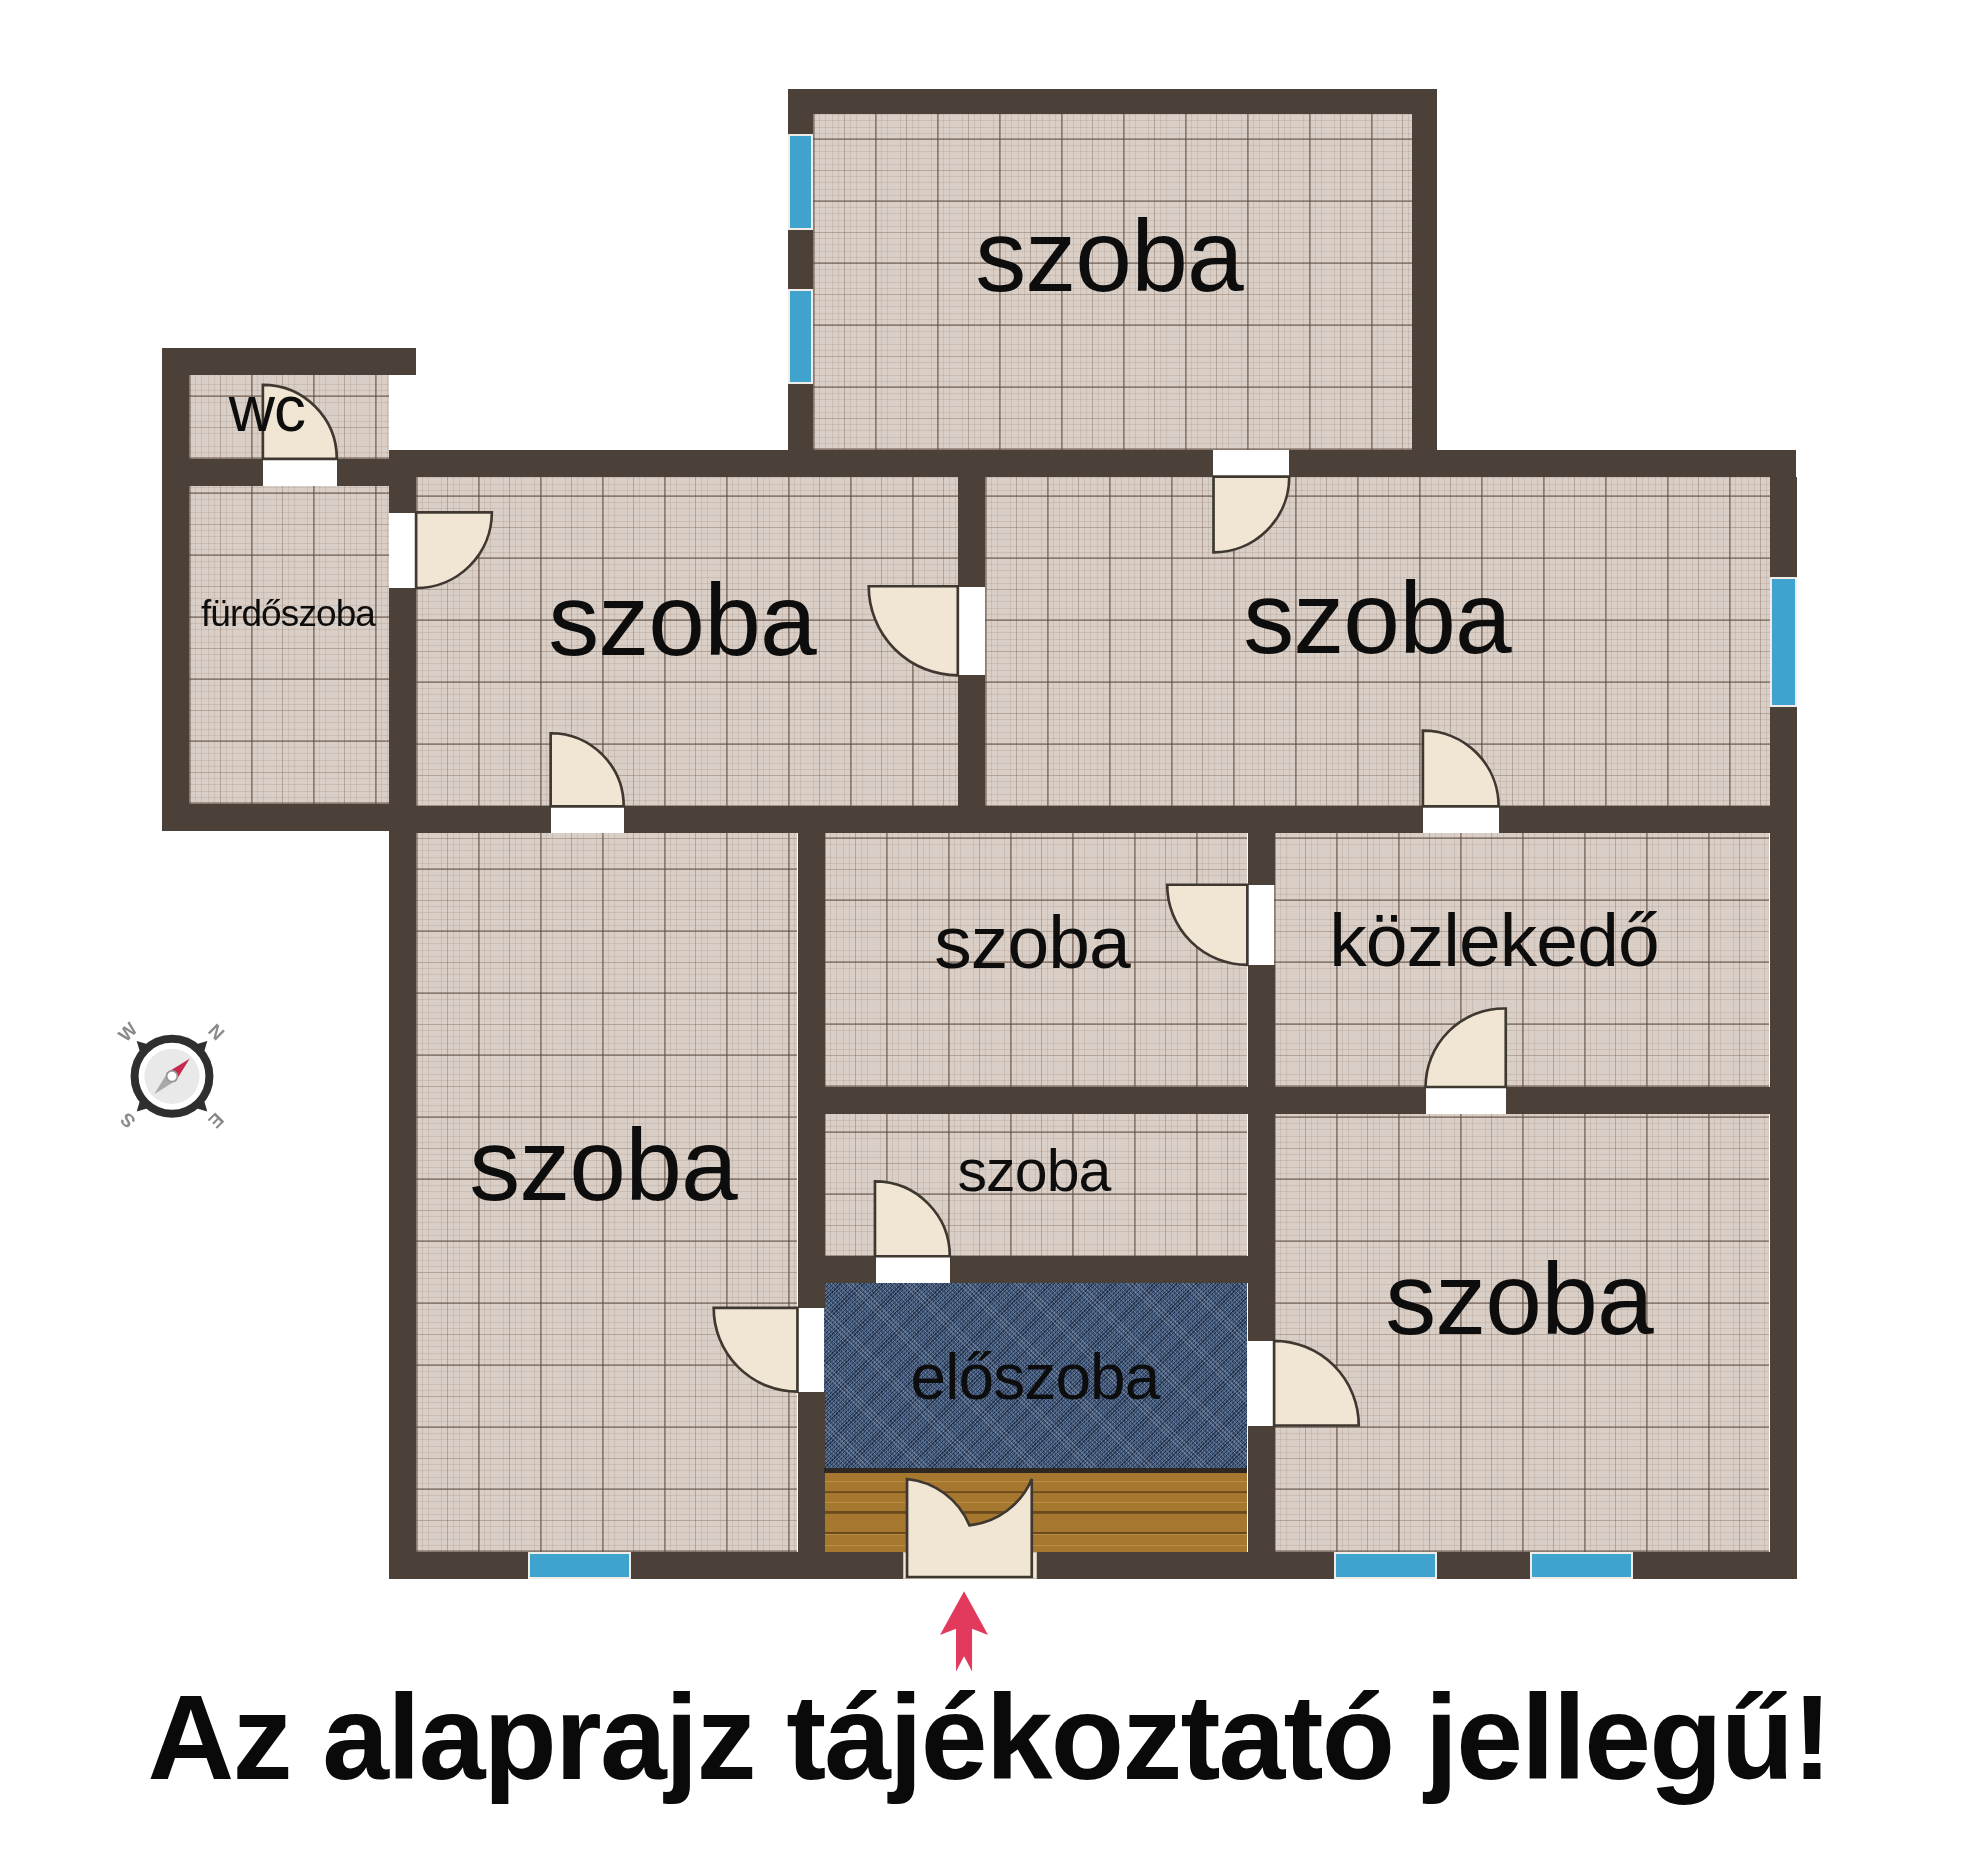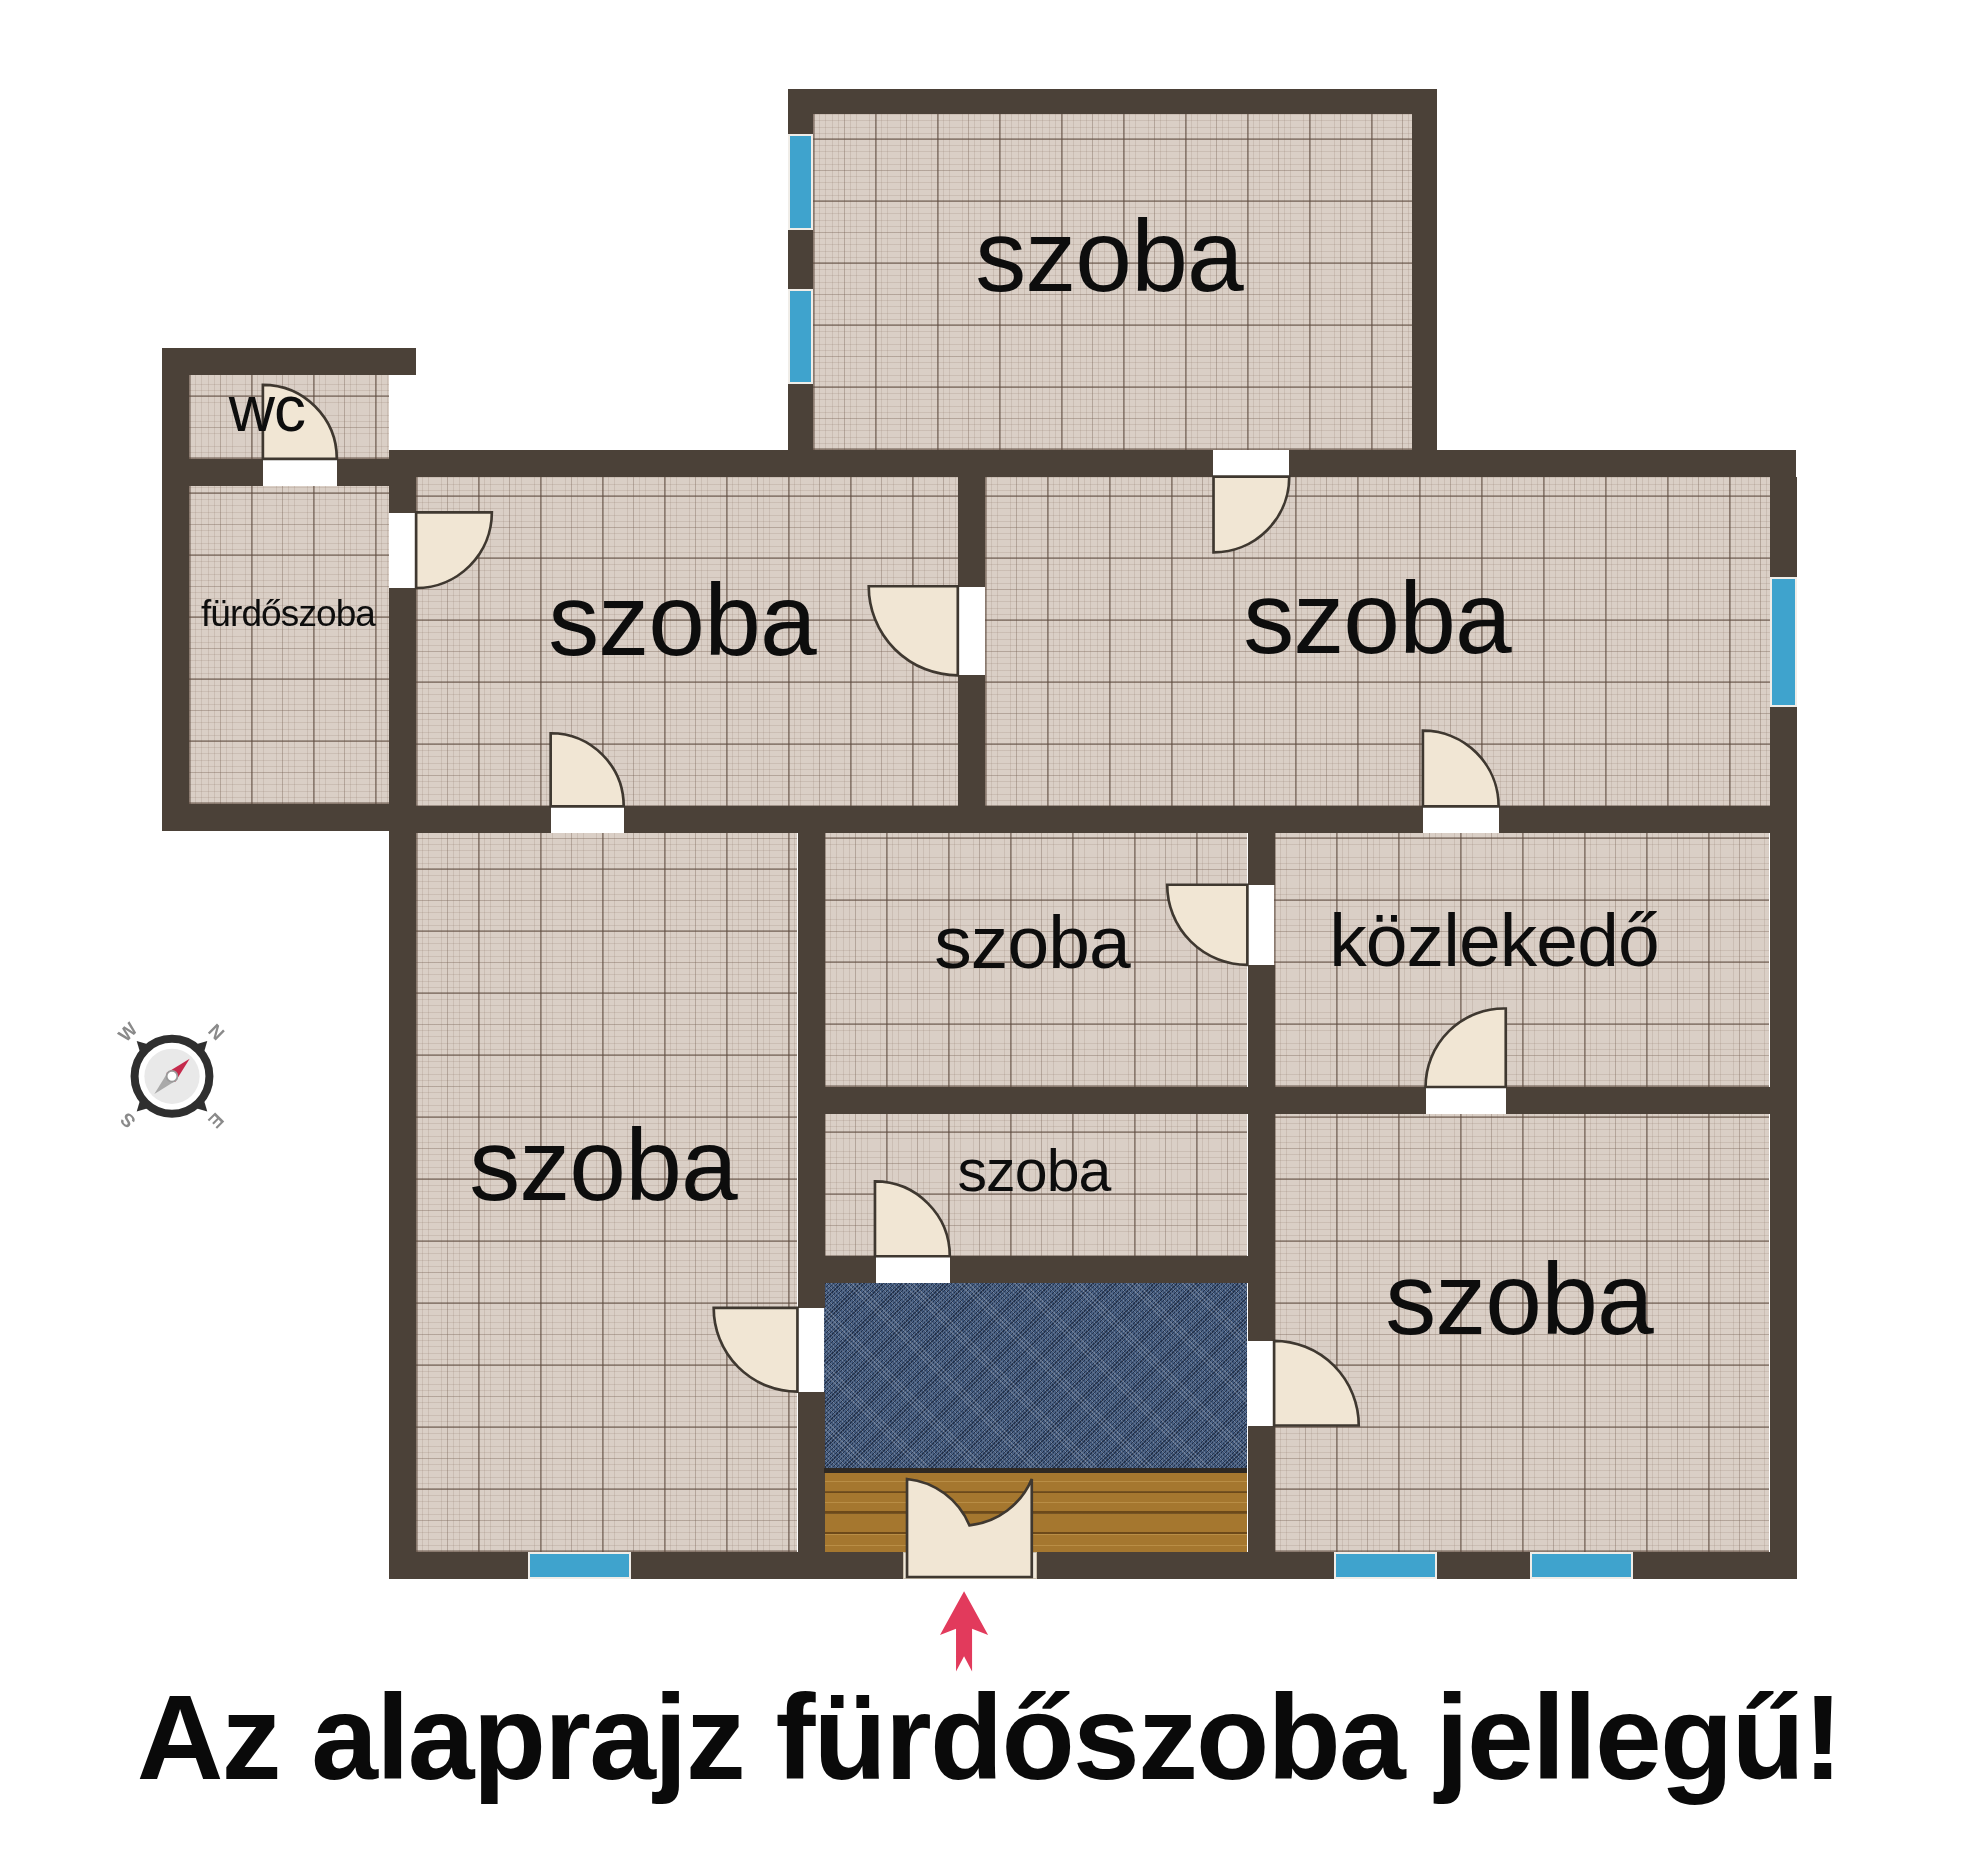--- a/index.html
+++ b/index.html
@@ -169,6 +169,7 @@
   <span class="room-label lbl-lg" style="left:1032px;top:945px;">szoba</span>
   <span class="room-label lbl-lg" style="left:1494px;top:943px;">közlekedő</span>
   <span class="room-label lbl-sm" style="left:1034px;top:1174px;">szoba</span>
+  <span class="room-label lbl-md" style="left:1035px;top:1380px;">előszoba</span>
   <span class="room-label lbl-xl" style="left:1519px;top:1303px;">szoba</span>
 
   <div id="caption">Az alaprajz fürdőszoba jellegű!</div>

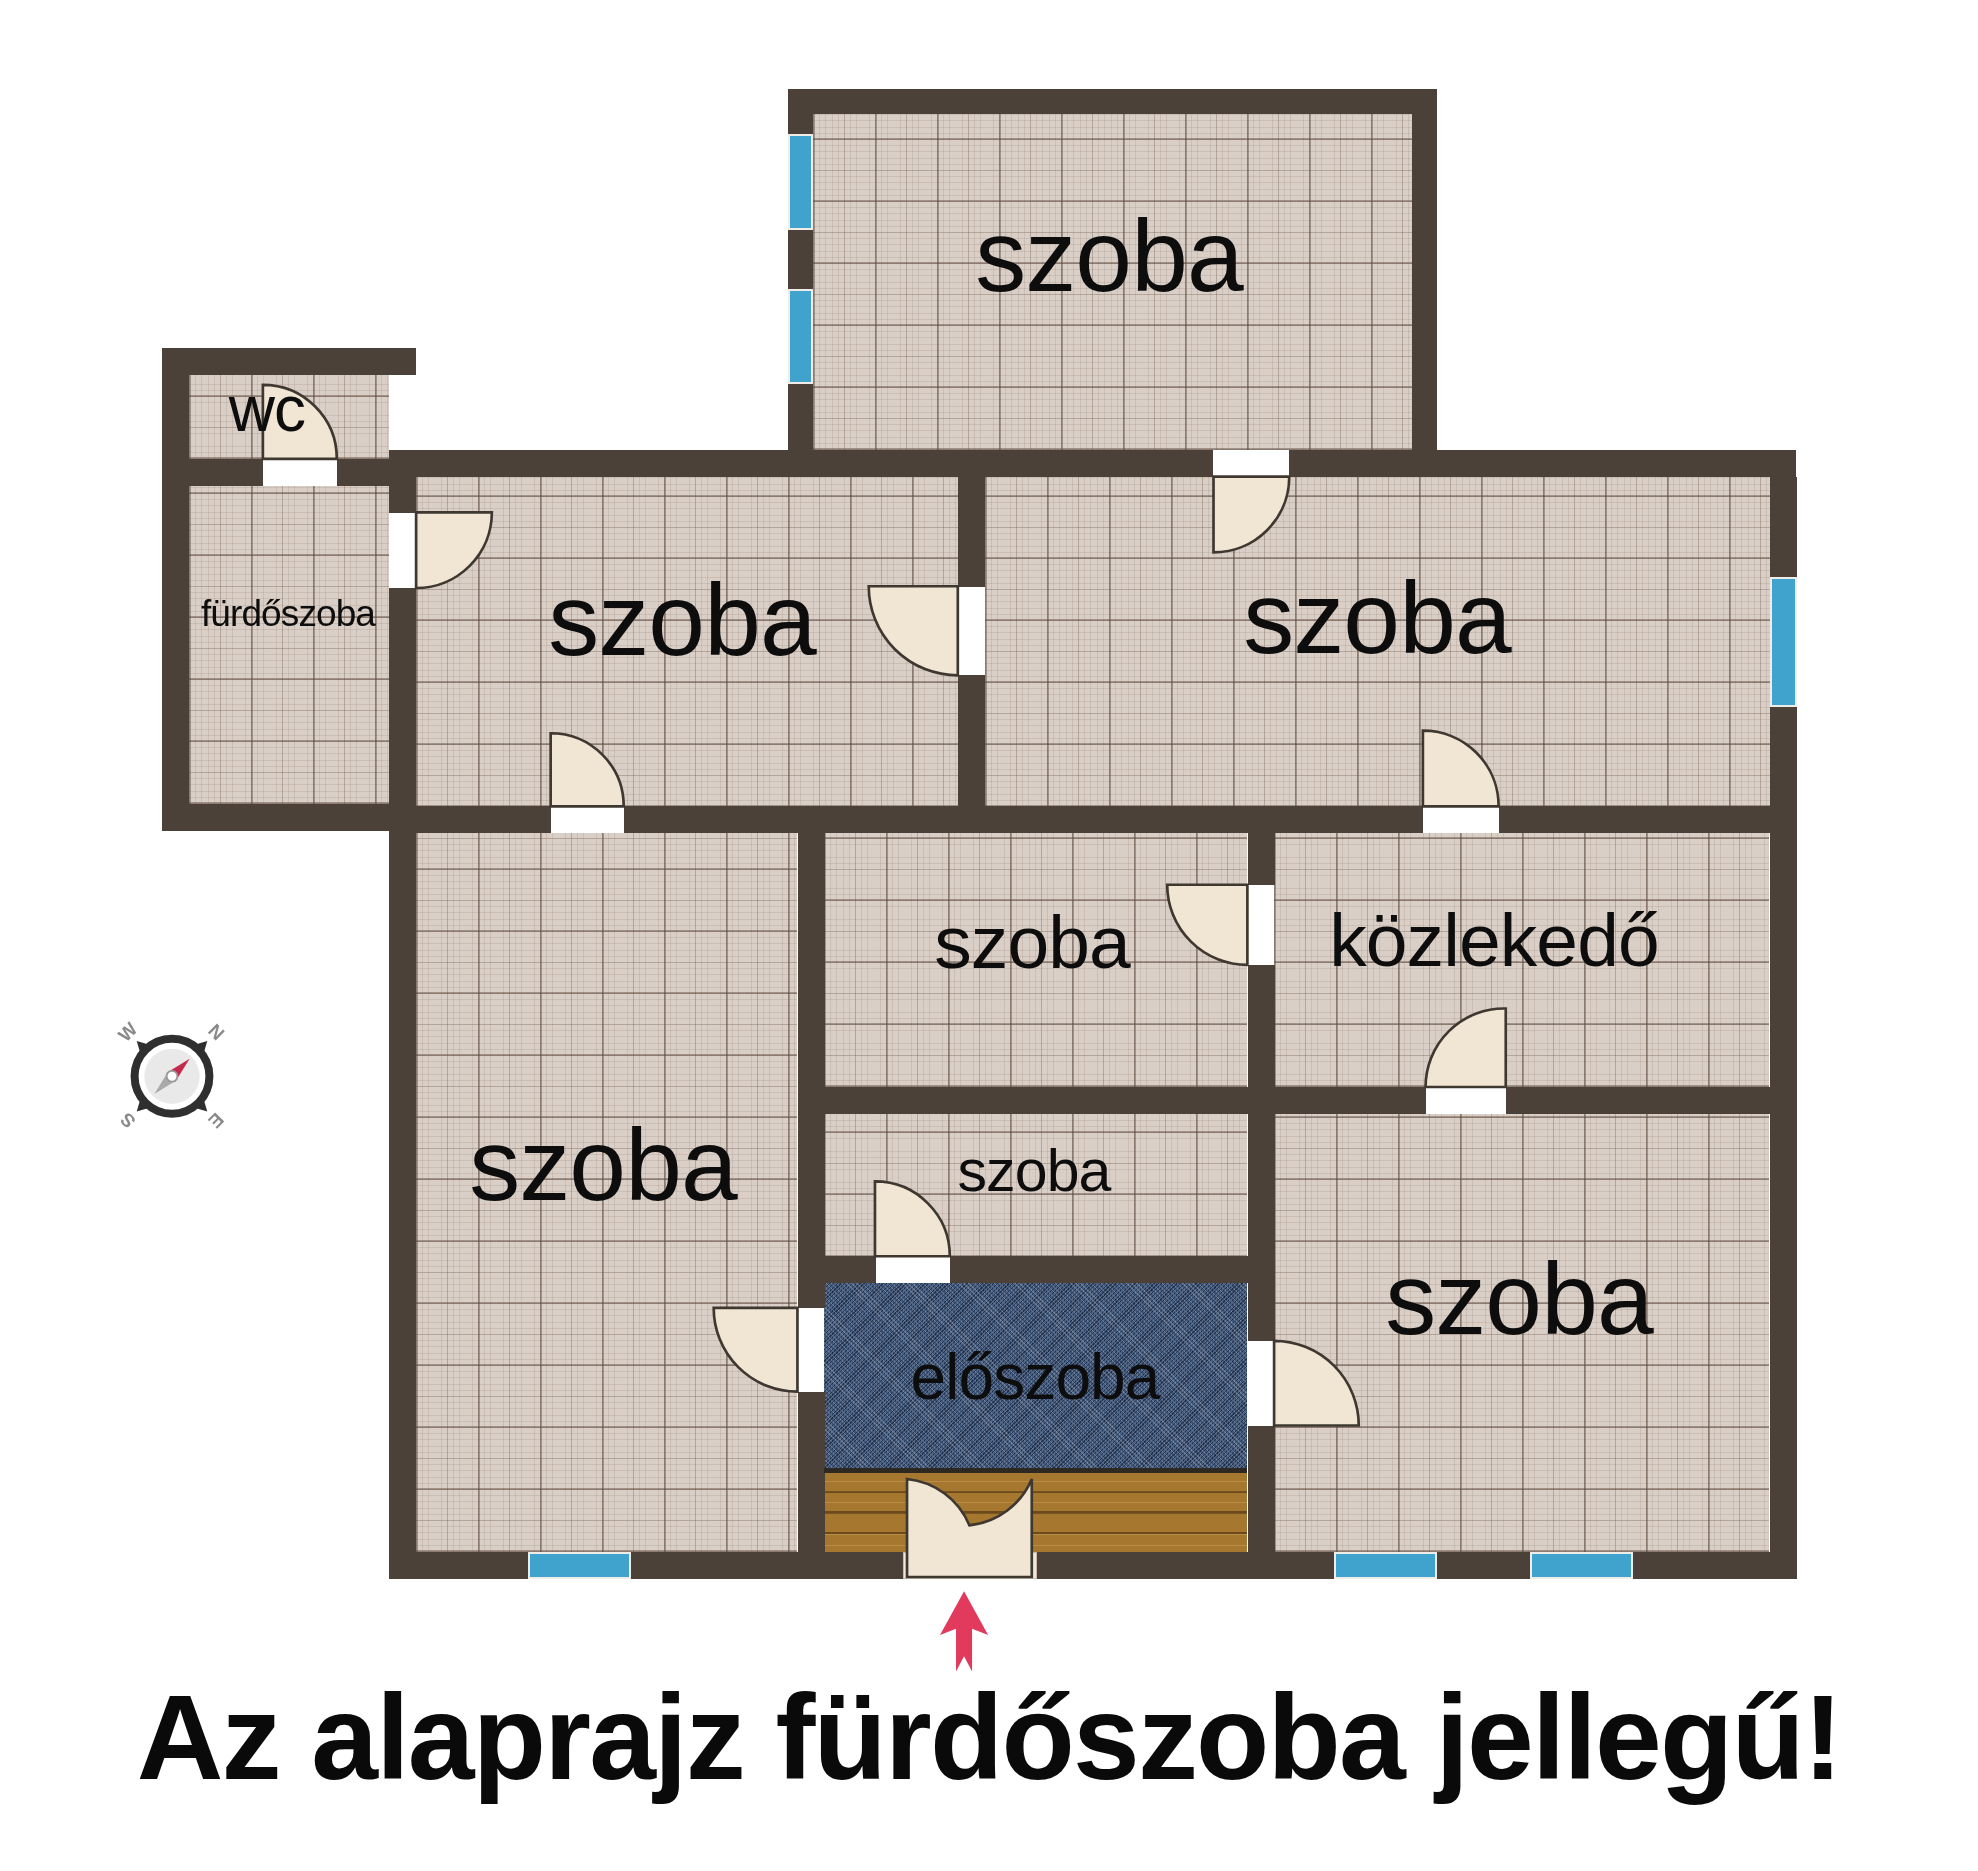--- a/index.html
+++ b/index.html
@@ -172,7 +172,7 @@
   <span class="room-label lbl-md" style="left:1035px;top:1380px;">előszoba</span>
   <span class="room-label lbl-xl" style="left:1519px;top:1303px;">szoba</span>
 
-  <div id="caption">Az alaprajz fürdőszoba jellegű!</div>
+  <div id="caption">Az alaprajz tájékoztató jellegű!</div>
 </div>
 
 

